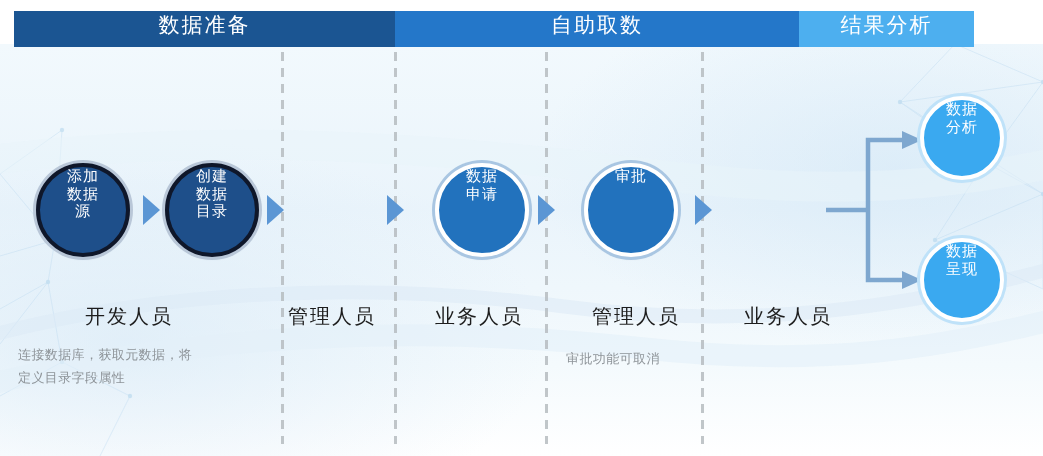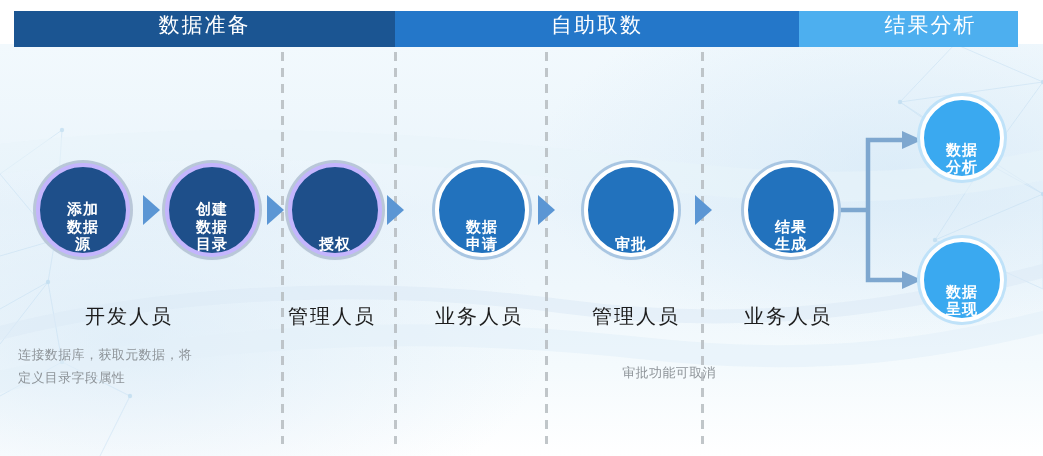--- a/index.html
+++ b/index.html
@@ -58,7 +58,7 @@
   }
   .hseg-1 { width: 381px; background: #1b5592; }
   .hseg-2 { width: 404px; background: #2477c9; }
-  .hseg-3 { width: 175px; background: #4dafef; padding-left: 44px; }
+  .hseg-3 { width: 175px; background: #4dafef; }
 
   
   .divider {

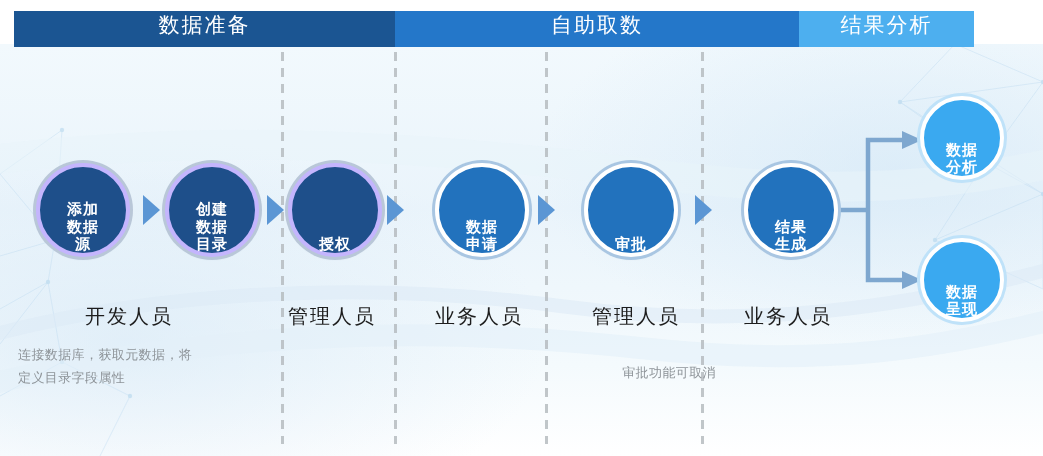--- a/index.html
+++ b/index.html
@@ -77,14 +77,13 @@
     position: absolute;
     border-radius: 50%;
     display: flex;
-    align-items: flex-end;
+    align-items: flex-start;
     justify-content: center;
     text-align: center;
     color: #ffffff;
     box-sizing: border-box;
     line-height: 1.18;
     letter-spacing: 1px;
-    font-weight: bold;
   }
   .node .lbl { display: block; }
 

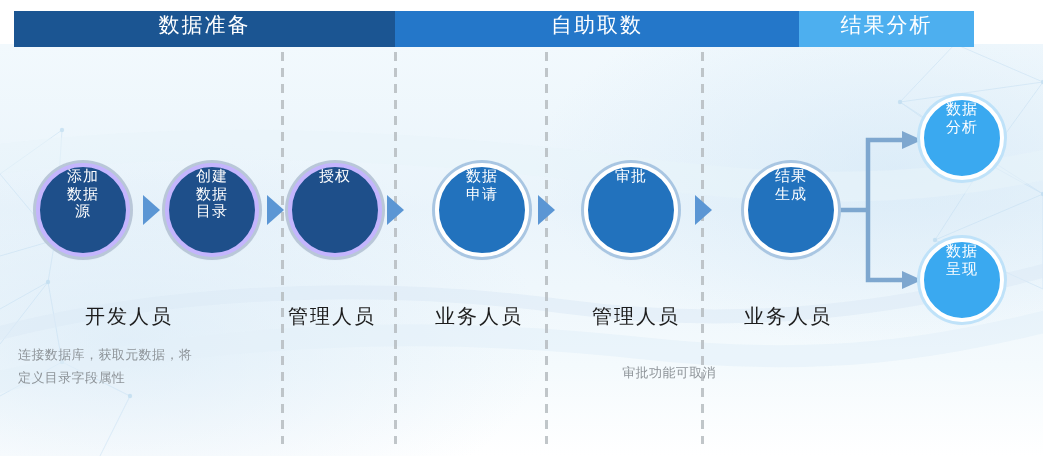--- a/index.html
+++ b/index.html
@@ -90,7 +90,7 @@
   
   .node-navy {
     background: #1e4f8a;
-    border: 4px solid #c4b5fd;
+    border: 4px solid #0f172a;
     box-shadow: 0 0 0 3px #b9c7d8, 0 1px 3px rgba(40,70,110,0.30);
   }
   

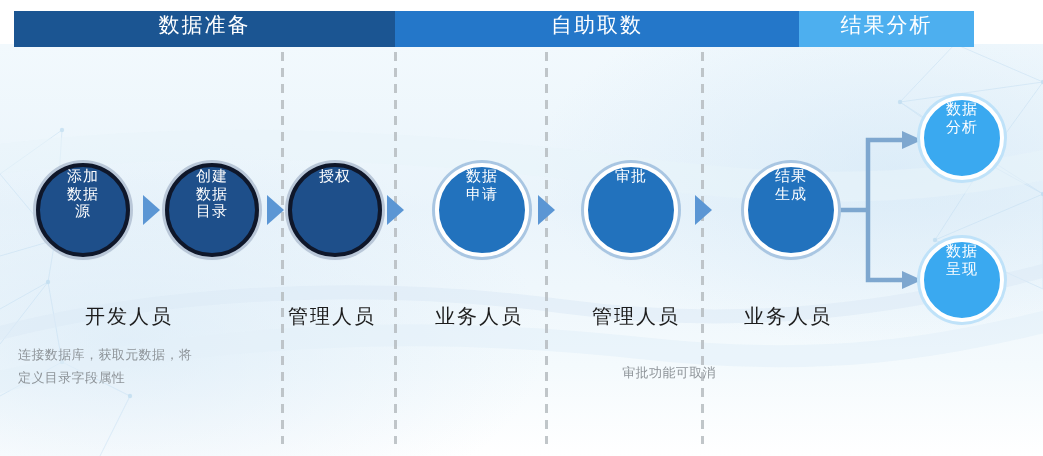--- a/index.html
+++ b/index.html
@@ -252,11 +252,6 @@
 
   <div class="tri" style="left:267px; top:195px;"></div>
 
-  <div class="node node-navy node-big" style="left:288px; top:163px;">
-    <div>
-      <span class="lbl">授权</span>
-    </div>
-  </div>
 
   <div class="tri" style="left:387px; top:195px;"></div>
 

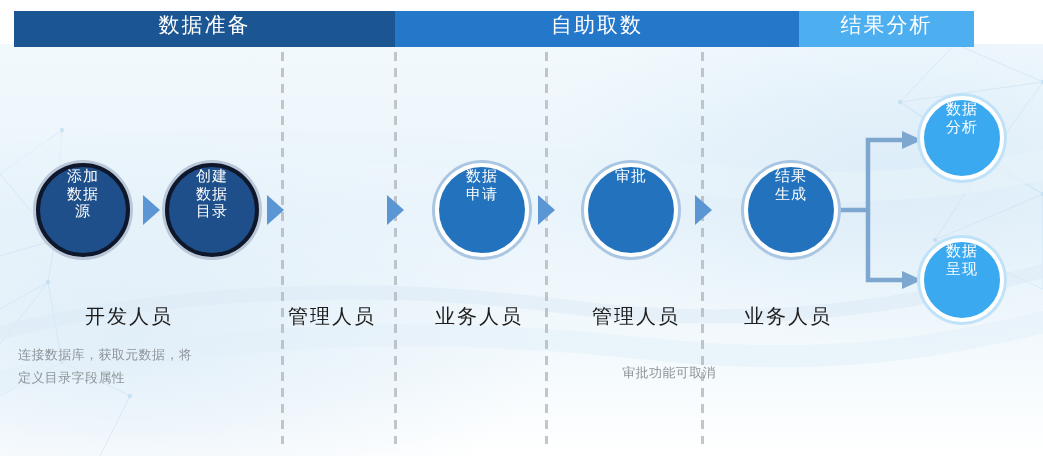--- a/index.html
+++ b/index.html
@@ -272,12 +272,6 @@
 
   <div class="tri" style="left:695px; top:195px;"></div>
 
-  <div class="node node-mid node-big" style="left:744px; top:163px;">
-    <div>
-      <span class="lbl">结果</span>
-      <span class="lbl">生成</span>
-    </div>
-  </div>
 
   <div class="node node-light node-sm" style="left:920px; top:96px;">
     <div>

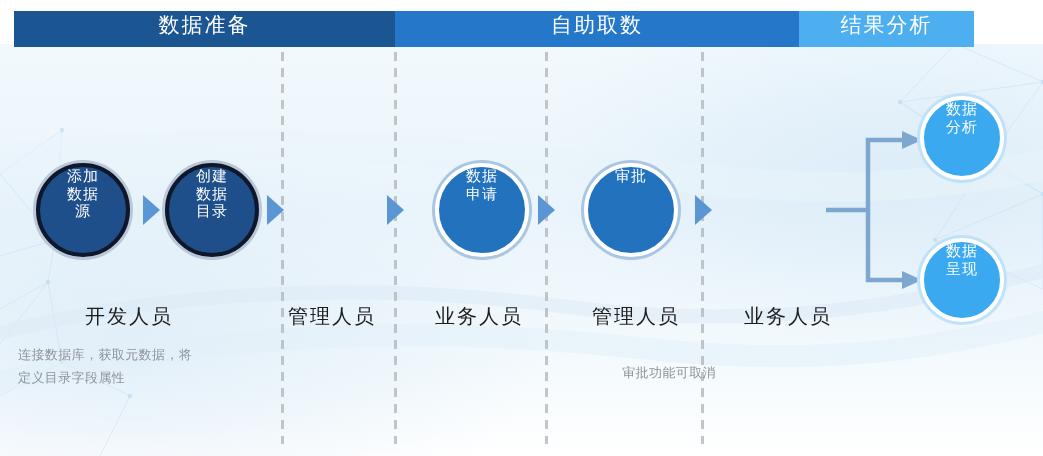--- a/index.html
+++ b/index.html
@@ -298,7 +298,7 @@
     <div>定义目录字段属性</div>
   </div>
 
-  <div class="desc" style="left:566px; top:362px; width:150px;text-align:right;">
+  <div class="desc" style="left:566px; top:348px; width:150px;">
     <div>审批功能可取消</div>
   </div>
 

